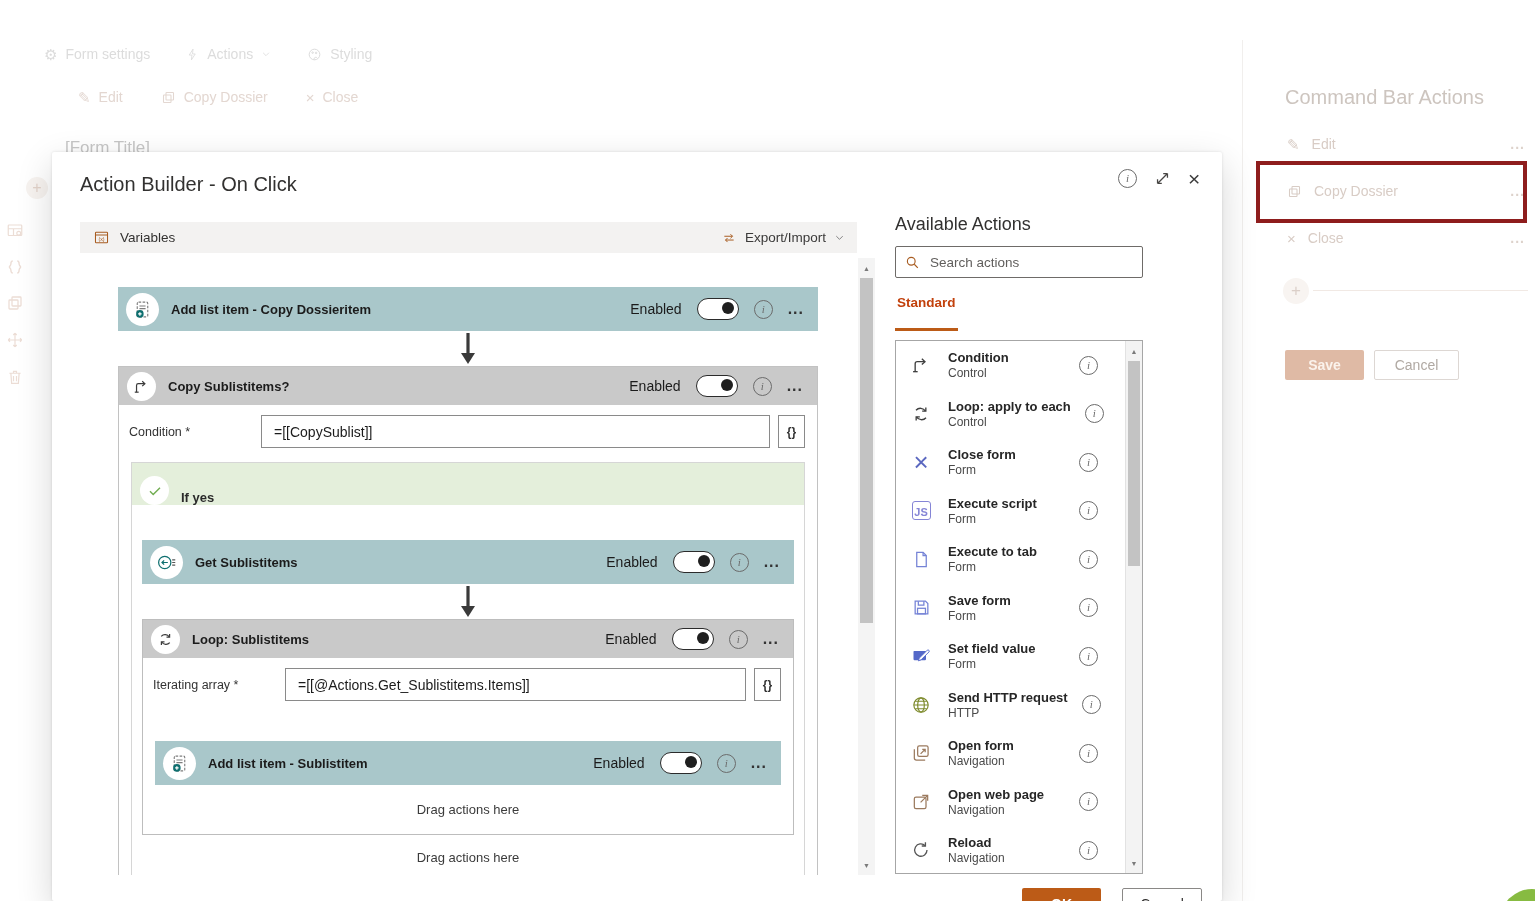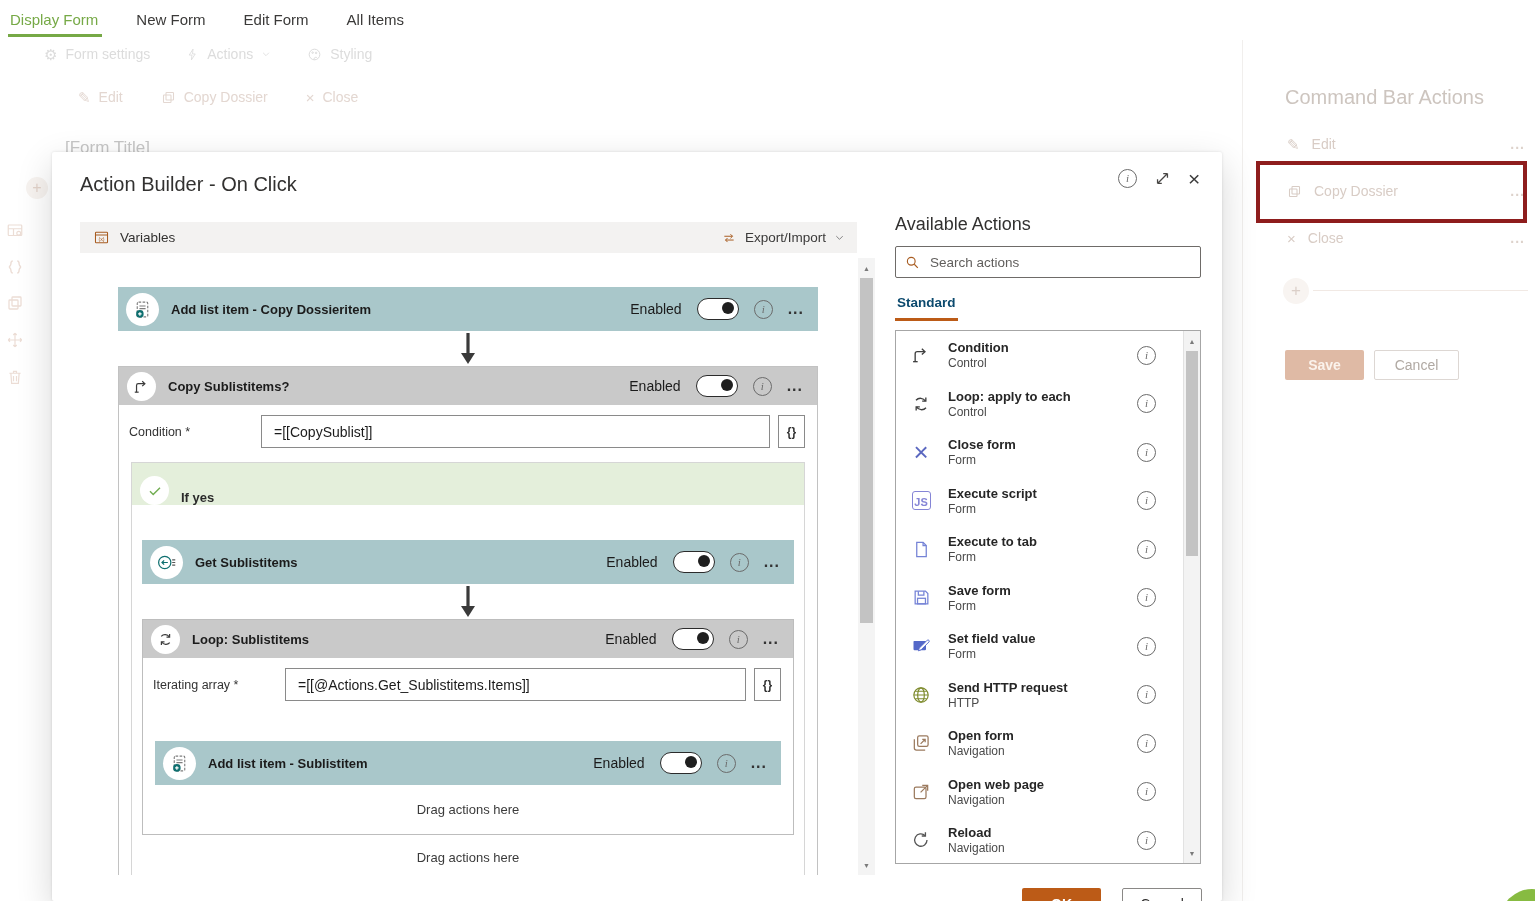--- a/index.html
+++ b/index.html
@@ -127,12 +127,6 @@
 
 <div class="screen">
 
-  <div class="topnav">
-    <div class="tab active"><span>Display Form</span></div>
-    <div class="tab"><span>New Form</span></div>
-    <div class="tab"><span>Edit Form</span></div>
-    <div class="tab"><span>All Items</span></div>
-  </div>
 
   <div class="fadebar1">
     <span class="fitem">

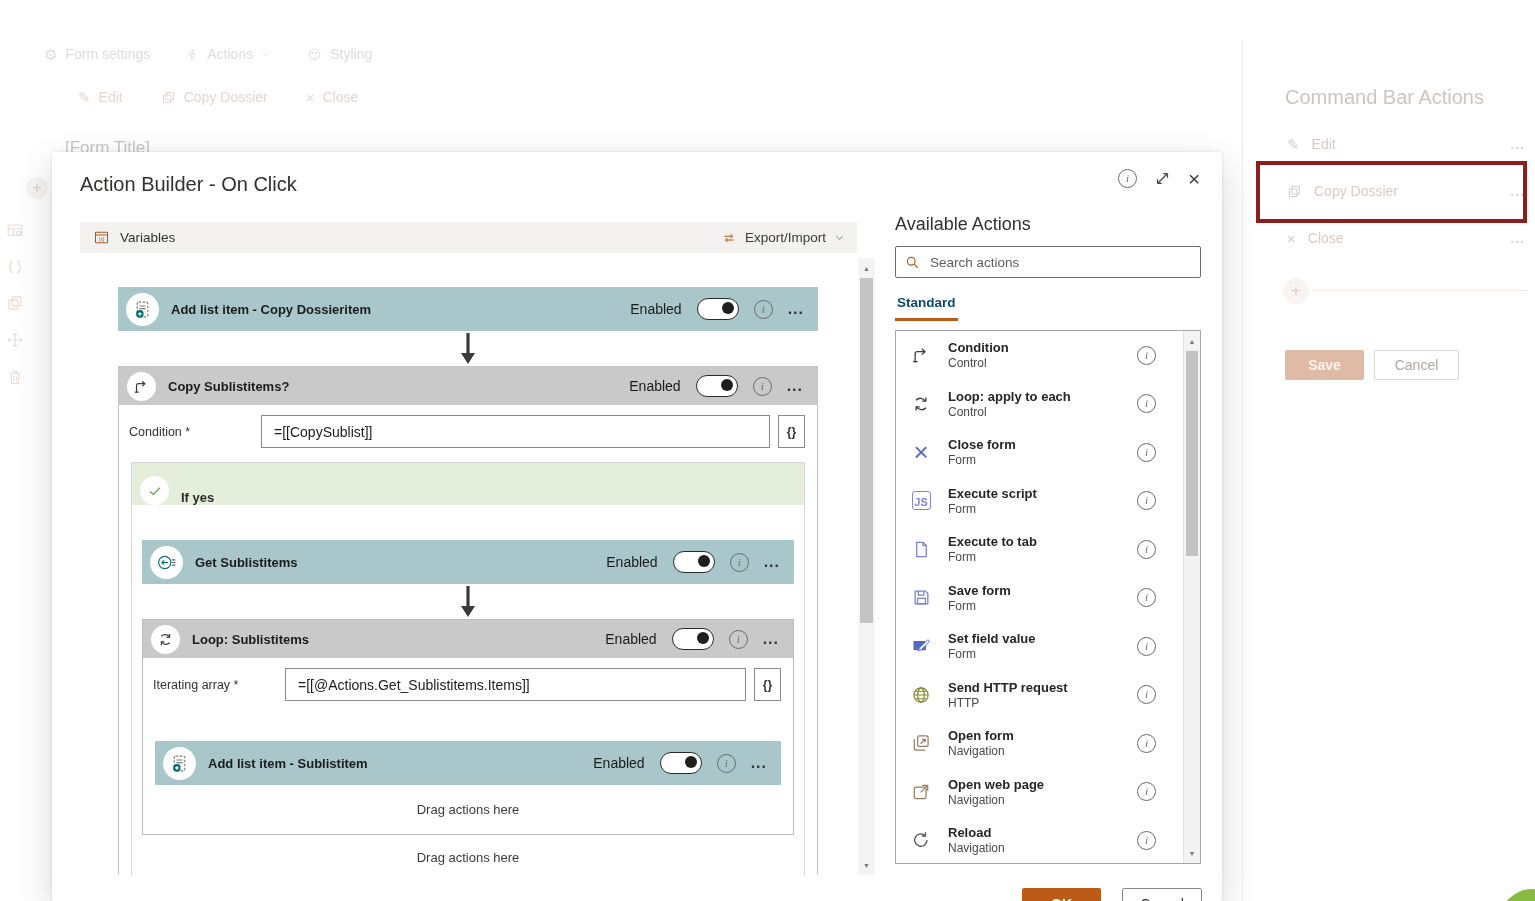--- a/index.html
+++ b/index.html
@@ -94,7 +94,7 @@
   .mthumb{top:20px;height:345px}
 
   
-  .avail{position:absolute;left:843px;top:62px;width:306px}
+  .avail{position:absolute;left:843px;top:62px;width:248px}
   .av-title{font-size:18px;color:#323130}
   .av-search{margin-top:11px;height:30px;border:1px solid #6e6b68;display:flex;align-items:center;gap:8px;padding:0 9px;border-radius:2px}
   .av-search input{border:none;outline:none;flex:1;font-size:13.5px;font-family:inherit;color:#323130;background:transparent}

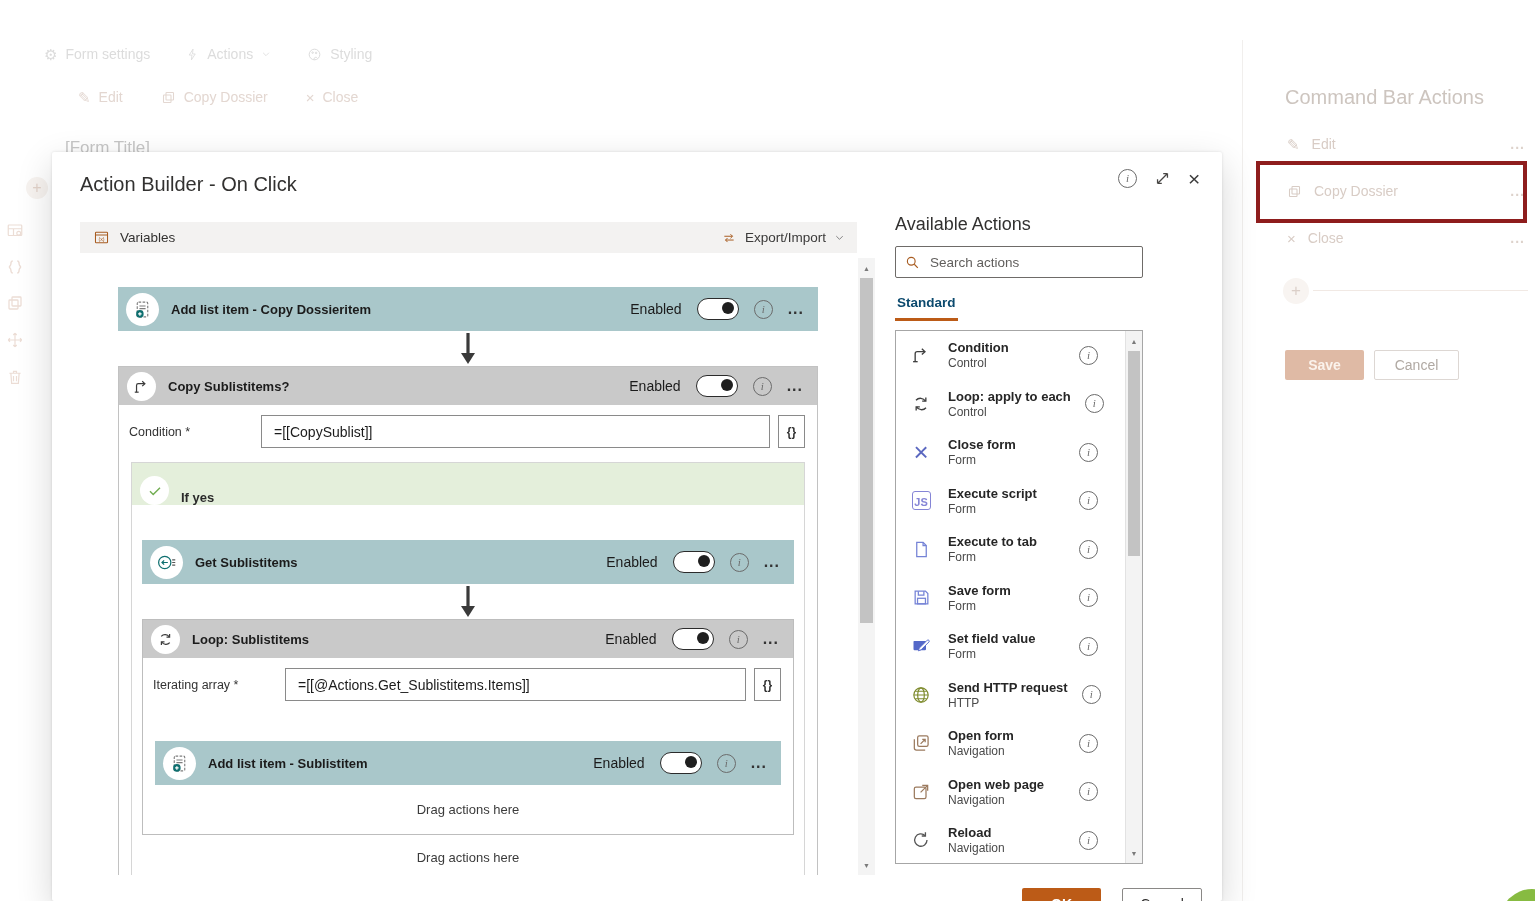--- a/index.html
+++ b/index.html
@@ -99,8 +99,8 @@
   .av-search{margin-top:11px;height:30px;border:1px solid #6e6b68;display:flex;align-items:center;gap:8px;padding:0 9px;border-radius:2px}
   .av-search input{border:none;outline:none;flex:1;font-size:13.5px;font-family:inherit;color:#323130;background:transparent}
   .av-search input::placeholder{color:#605e5c}
-  .av-tab{margin-top:17px;display:inline-block;font-size:13.5px;font-weight:700;color:#0c4a6e;
-          padding:0 2px 8px;border-bottom:3px solid #bc5b17;cursor:pointer}
+  .av-tab{margin-top:17px;display:inline-block;font-size:13.5px;font-weight:700;color:#c2410c;
+          padding:0 2px 18px;border-bottom:3px solid #bc5b17;cursor:pointer}
   .av-list{margin-top:9px;border:1px solid #a6a6a6;height:534px;position:relative;padding-right:32px;box-sizing:border-box;overflow:hidden}
   .av-item{height:48.5px;display:flex;align-items:center;padding-left:12px;gap:14px;cursor:grab}
   .av-ico{width:26px;display:flex;justify-content:center;flex:none}

